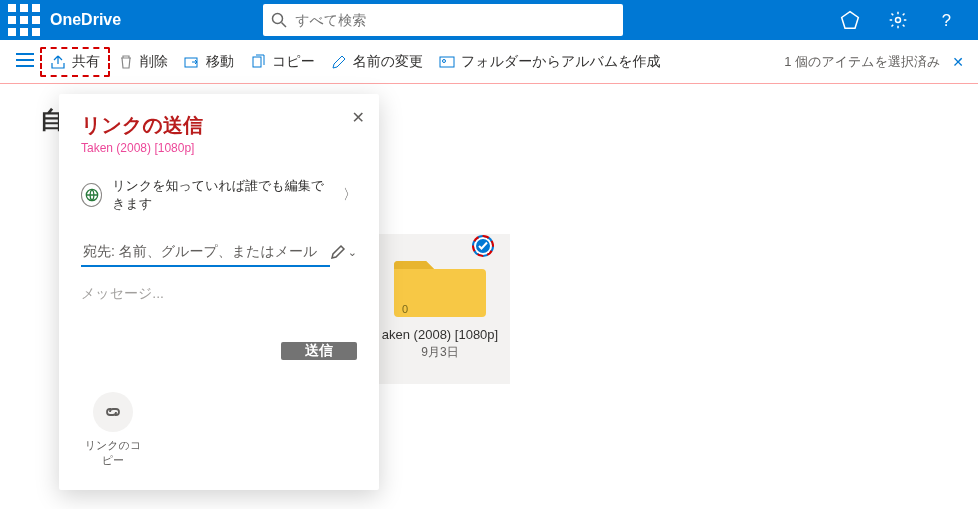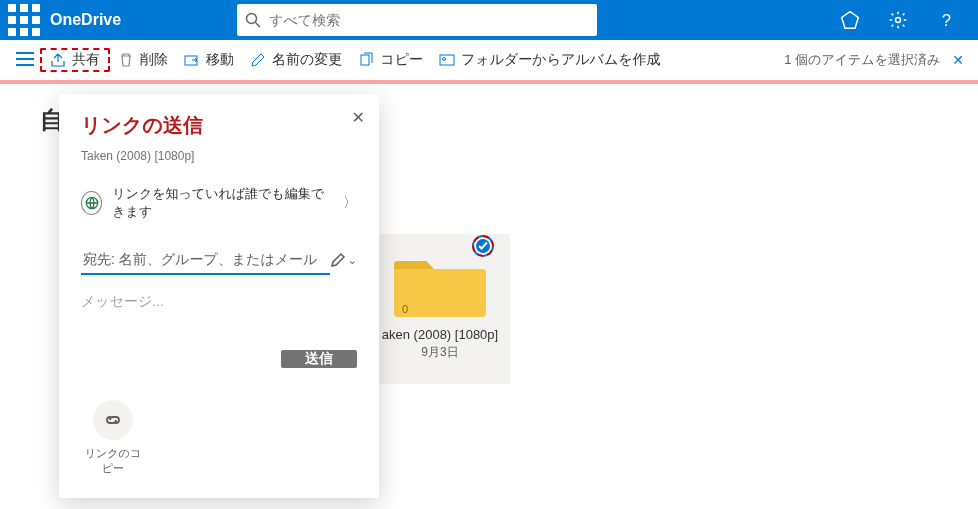--- a/index.html
+++ b/index.html
@@ -23,7 +23,7 @@
 .brand { font-size: 16px; font-weight: 600; margin-left: 10px; margin-right: 40px; }
 .search-wrap {
   flex: 0 0 360px;
-  margin-left: 76px;
+  margin-left: 102px;
 }
 .search {
   width: 100%;

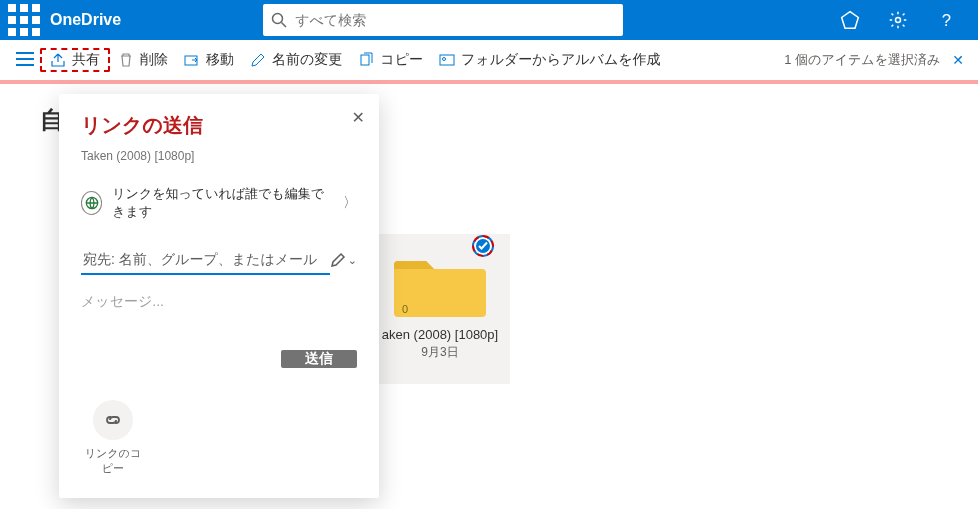--- a/index.html
+++ b/index.html
@@ -48,8 +48,9 @@
 .cmdbar {
   height: 44px;
   display: flex;
+  align-items: center;
   padding: 8px 10px;
-  border-bottom: 4px solid #fca5a5;
+  border-bottom: 1px solid #fca5a5;
   font-size: 14px;
   color: #323130;
 }

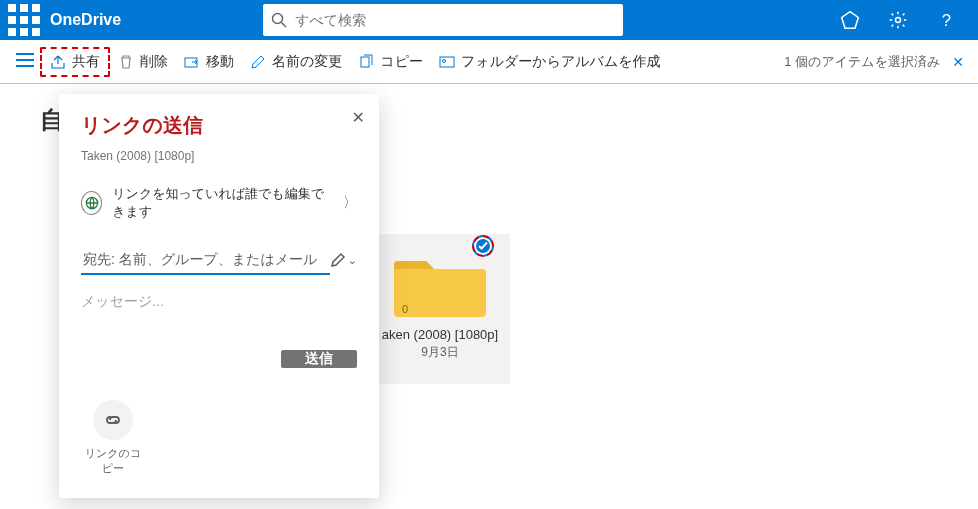--- a/index.html
+++ b/index.html
@@ -294,16 +294,16 @@
   </div>
   <div class="cmdbtn">
     <svg viewBox="0 0 16 16">
-        <path d="M2 14l1-4 8-8 3 3-8 8z" fill="none" stroke="#0078d4"></path>
-      </svg>
-    <span>名前の変更</span>
-  </div>
-  <div class="cmdbtn">
-    <svg viewBox="0 0 16 16">
         <rect x="3" y="3" width="8" height="10" fill="none" stroke="#0078d4"></rect>
         <path d="M6 1h8v10" fill="none" stroke="#0078d4"></path>
       </svg>
     <span>コピー</span>
+  </div>
+  <div class="cmdbtn">
+    <svg viewBox="0 0 16 16">
+        <path d="M2 14l1-4 8-8 3 3-8 8z" fill="none" stroke="#0078d4"></path>
+      </svg>
+    <span>名前の変更</span>
   </div>
   <div class="cmdbtn">
     <svg viewBox="0 0 16 16">

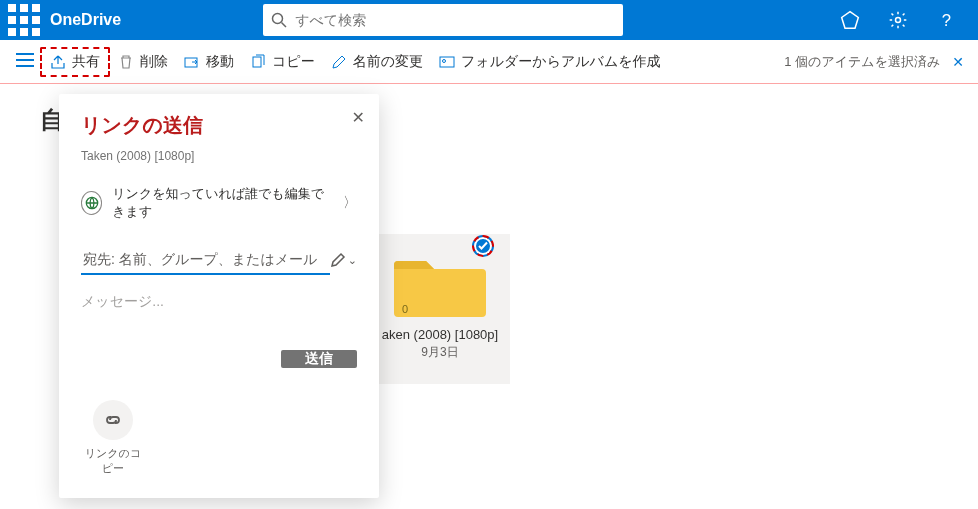--- a/index.html
+++ b/index.html
@@ -145,7 +145,7 @@
   color: #605e5c;
 }
 .dialog-title { font-size: 20px; font-weight: 600; color: #b91c1c; }
-.dialog-sub { font-size: 12px; color: #737373; margin-top: 10px; }
+.dialog-sub { font-size: 12px; color: #ec4899; margin-top: 2px; }
 .perm-row {
   display: flex; align-items: center; gap: 10px;
   margin-top: 22px;

